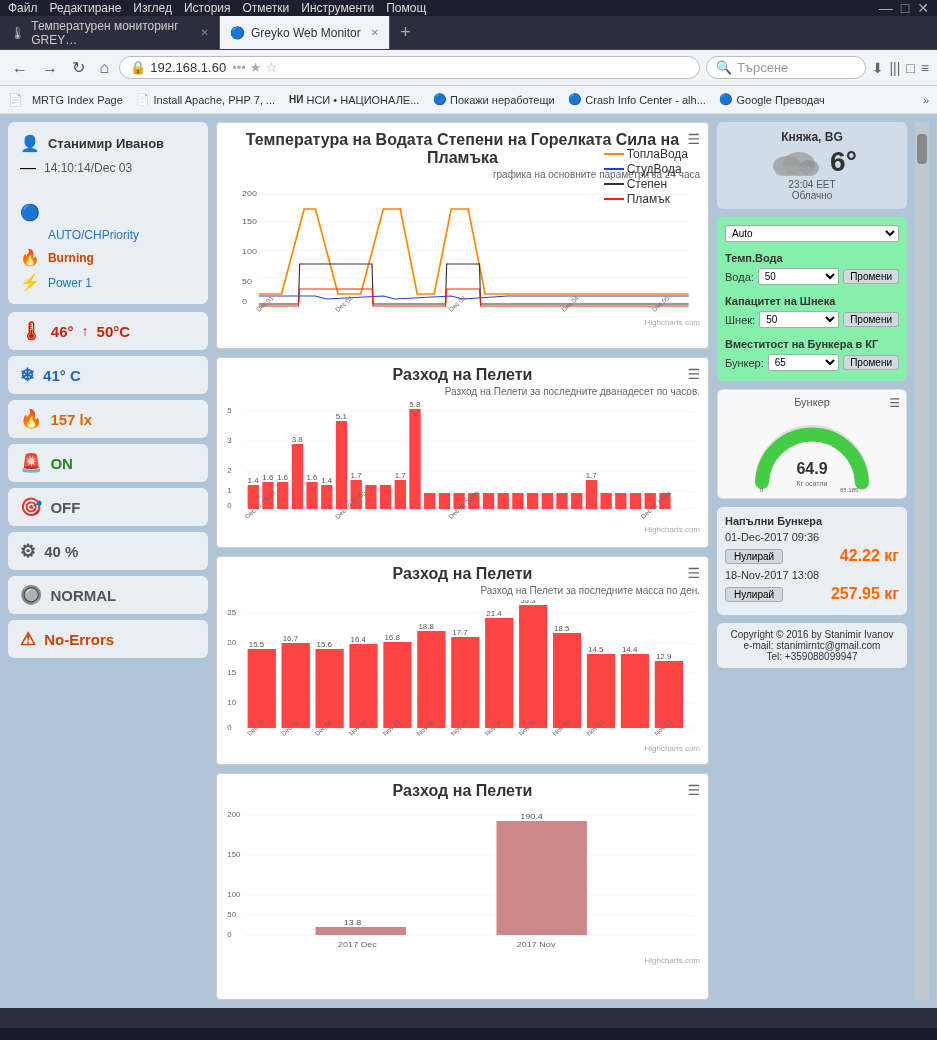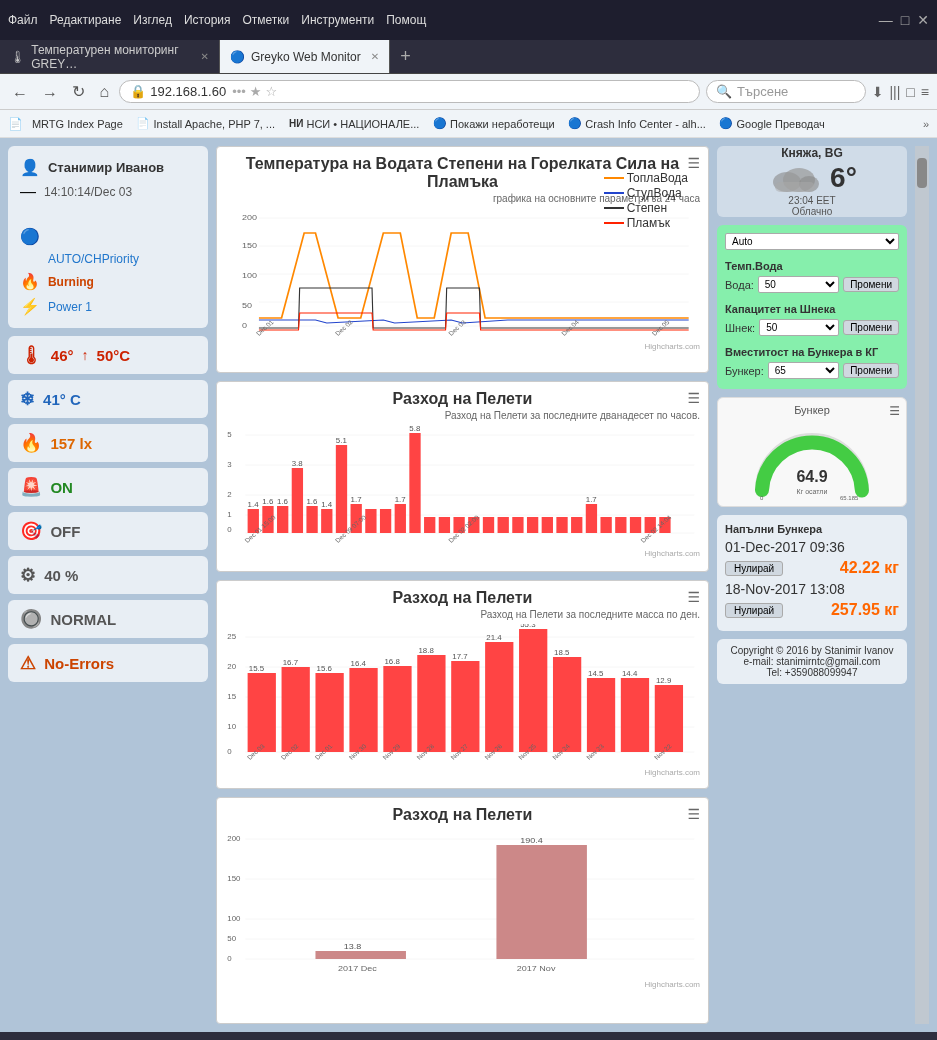--- a/index.html
+++ b/index.html
@@ -12,7 +12,7 @@
       display: flex;
       align-items: center;
       padding: 0 8px;
-      height: 40px;
+      height: 16px;
       font-size: 12px;
     }
     .title-bar-menus {

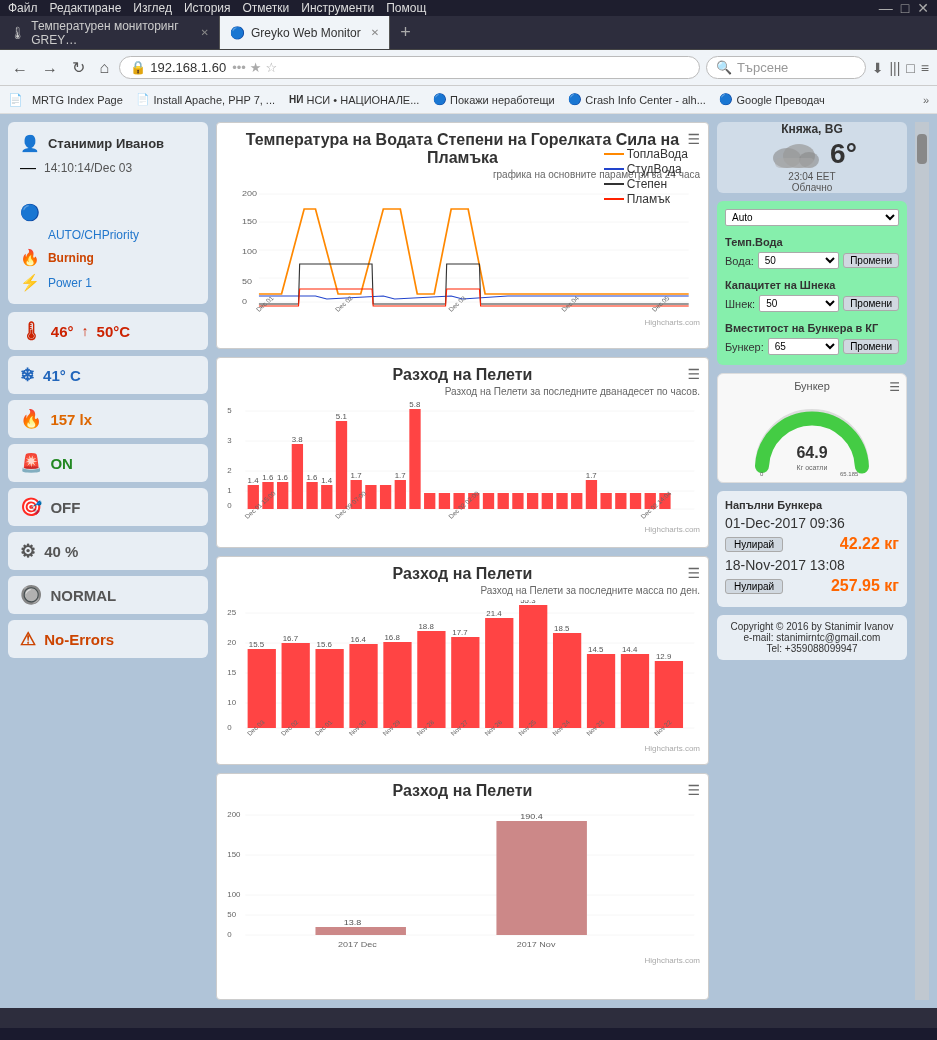--- a/index.html
+++ b/index.html
@@ -219,7 +219,7 @@
     .weather-card {
       background: #d0dce8;
       border-radius: 6px;
-      padding: 0;
+      padding: 8px;
       text-align: center;
     }
 

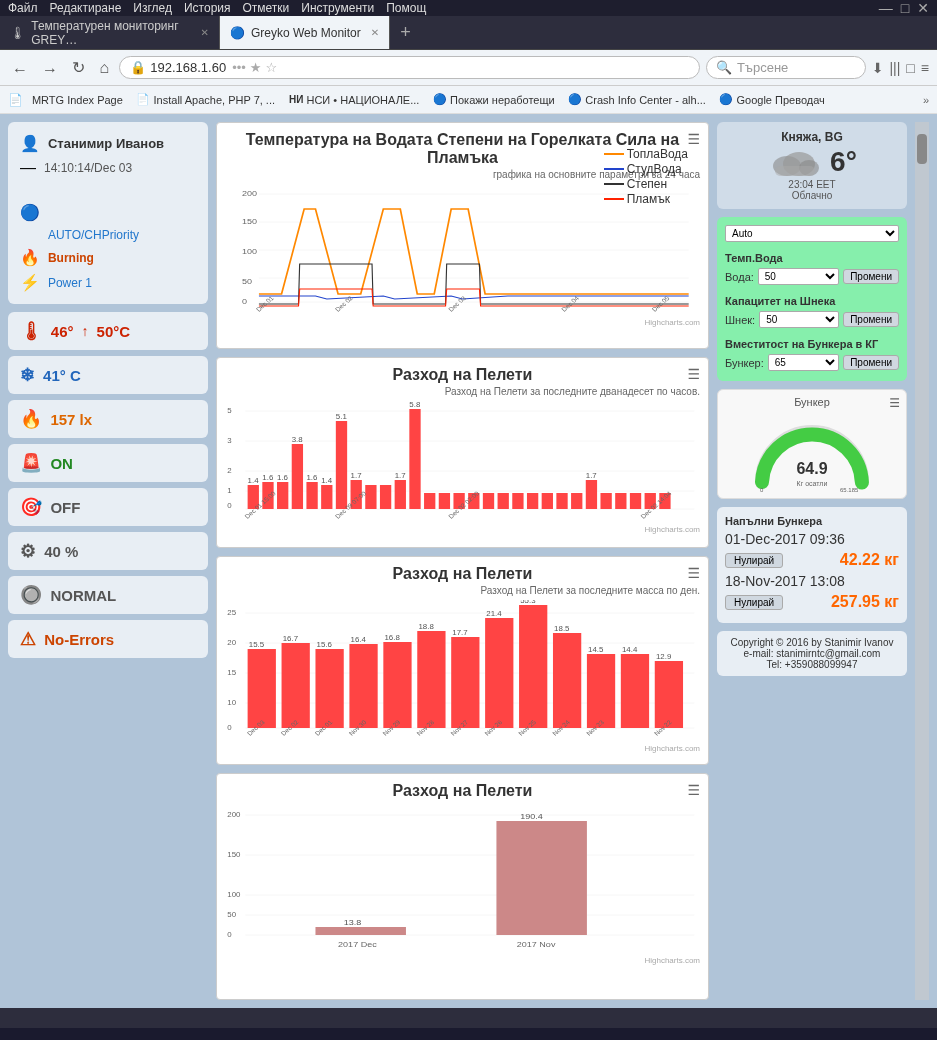--- a/index.html
+++ b/index.html
@@ -272,7 +272,7 @@
 
     .bunker-info { background: #e8eef4; border-radius: 6px; padding: 8px; font-size: 11px; }
     .bunker-row { display: flex; align-items: center; gap: 4px; margin-bottom: 4px; }
-    .bunker-date { color: #333; font-size: 14px; }
+    .bunker-date { color: #333; font-size: 11px; }
     .bunker-btn {
       background: #d0d8e0;
       border: 1px solid #aaa;

